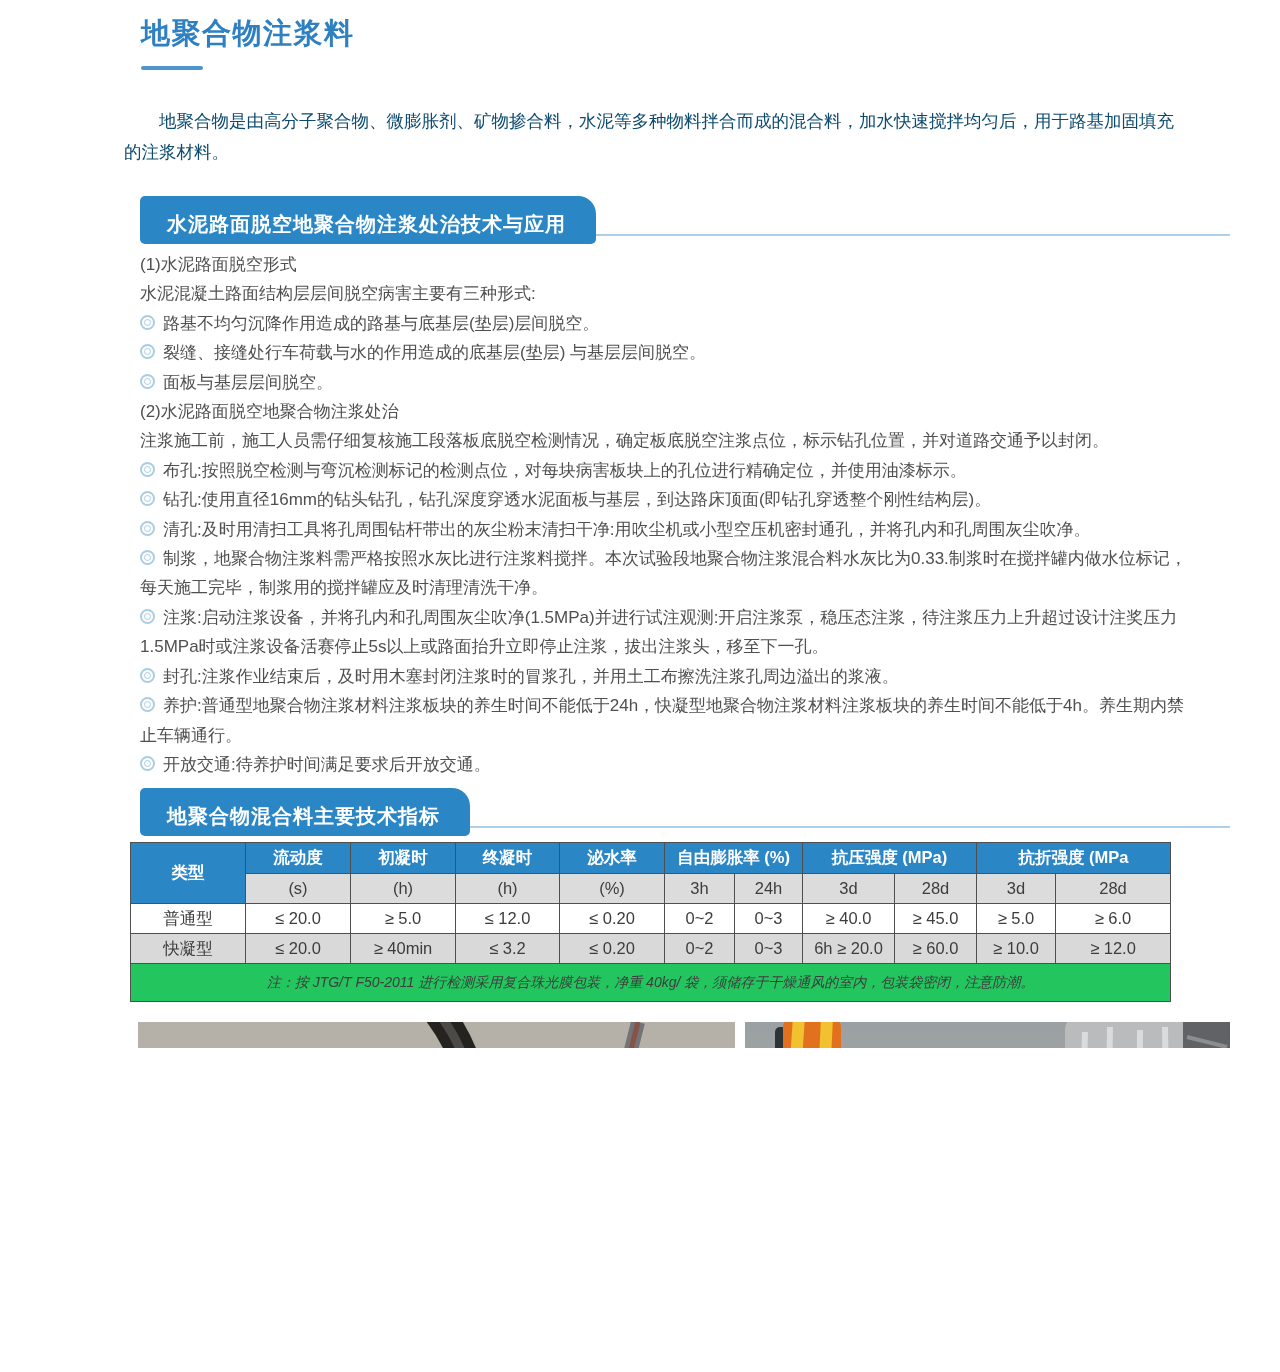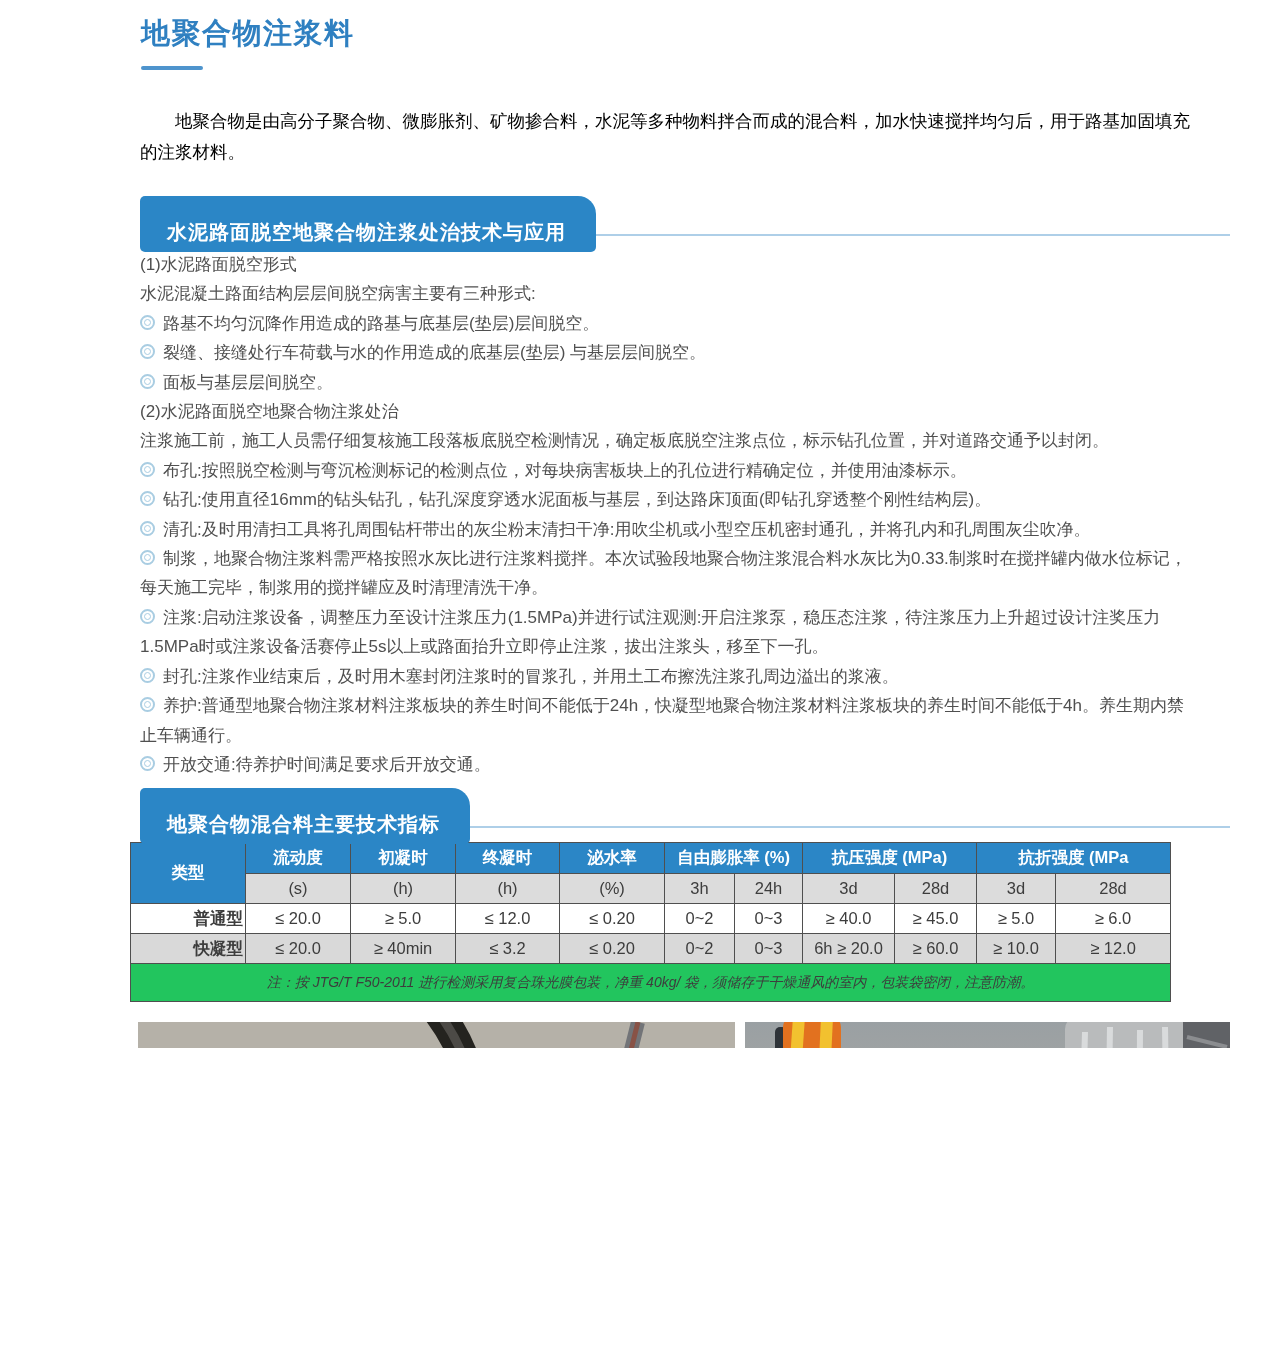--- a/index.html
+++ b/index.html
@@ -9,7 +9,7 @@
   .doc-title{position:absolute;top:14px;left:141px;font-size:29px;font-weight:bold;color:#2f80c1;letter-spacing:1.5px;}
   .title-dash{position:absolute;top:66px;left:141px;width:62px;height:4px;background:#4e94cd;border-radius:2px;}
 
-  .intro{position:absolute;top:106px;left:140px;width:1050px;font-size:17.5px;color:#000000;line-height:31px;text-indent:2em;}
+  .intro{position:absolute;top:106px;left:124px;width:1050px;font-size:17.5px;color:#0c4a6e;line-height:31px;text-indent:2em;}
 
   .banner-row{position:absolute;left:140px;right:50px;height:40px;}
   .banner-row::after{content:'';position:absolute;left:4px;right:0;bottom:0;height:2px;background:#aecfe8;}

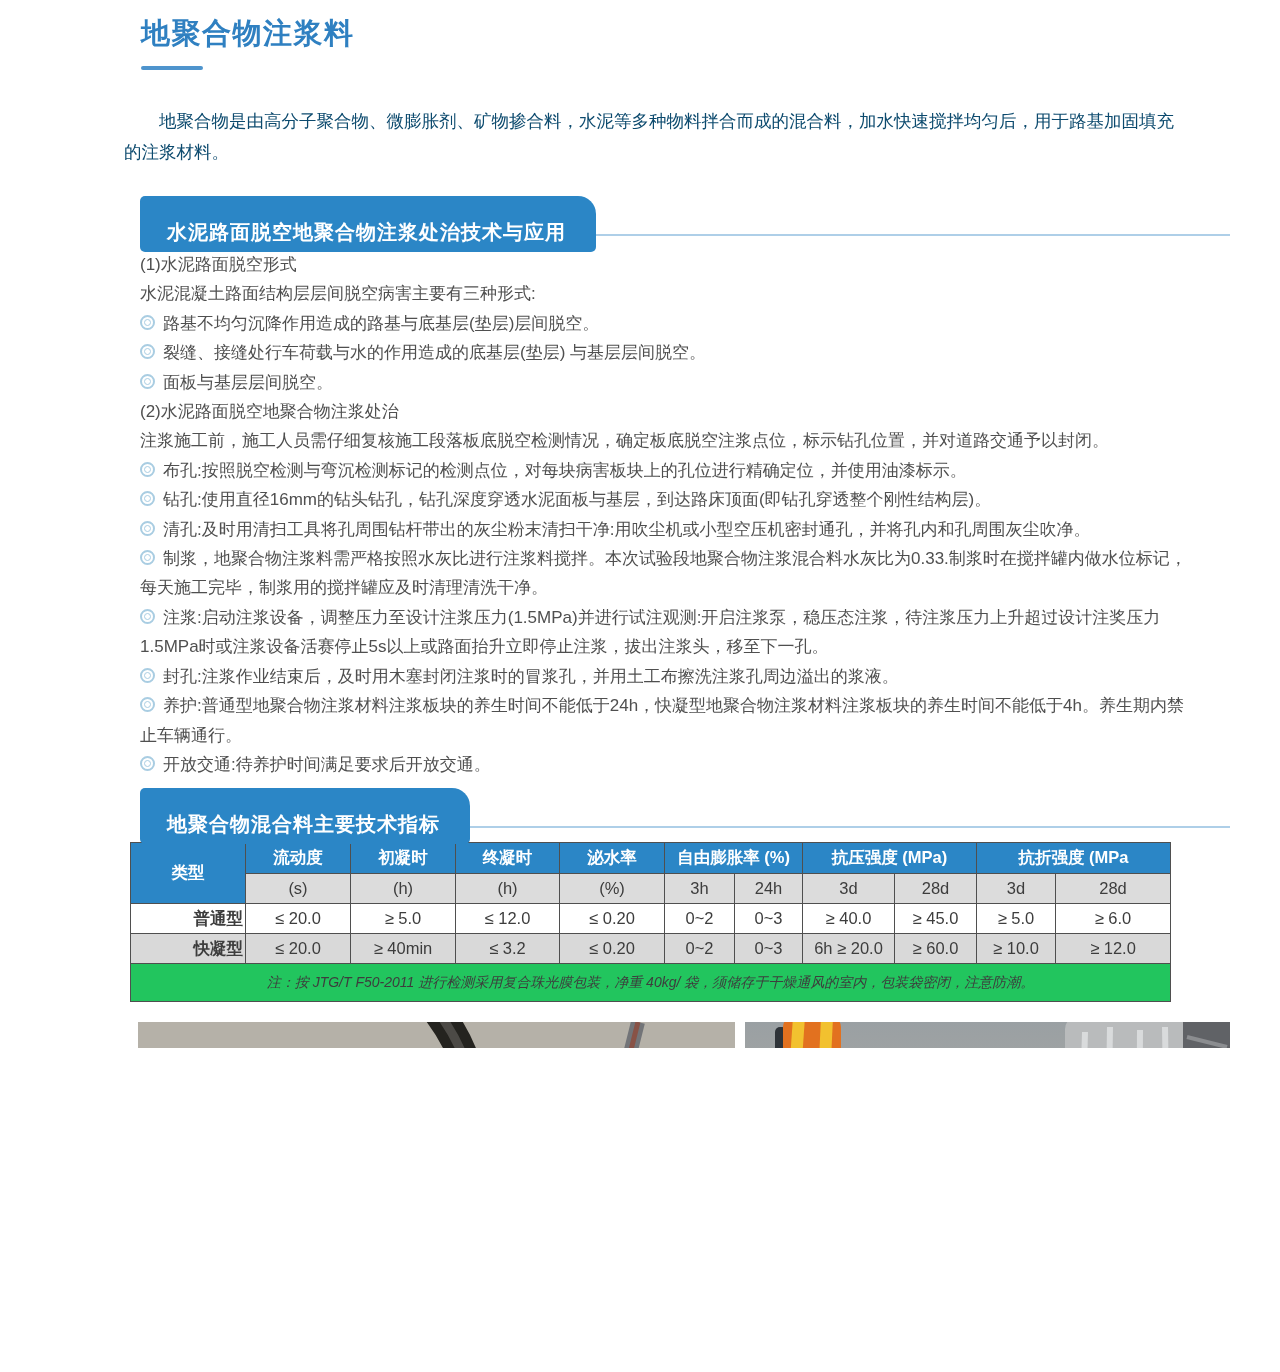--- a/index.html
+++ b/index.html
@@ -13,7 +13,7 @@
 
   .banner-row{position:absolute;left:140px;right:50px;height:40px;}
   .banner-row::after{content:'';position:absolute;left:4px;right:0;bottom:0;height:2px;background:#aecfe8;}
-  .banner{position:relative;z-index:1;display:inline-block;background:#2b86c6;color:#ffffff;font-size:20px;font-weight:bold;line-height:40px;padding:16px 30px 0 27px;border-radius:5px 18px 5px 5px;letter-spacing:1px;}
+  .banner{position:relative;z-index:1;display:inline-block;background:#2b86c6;color:#ffffff;font-size:20px;font-weight:bold;line-height:40px;padding:8px 30px 0 27px;border-radius:5px 18px 5px 5px;letter-spacing:1px;}
   .banner-row-1{top:196px;}
   .banner-row-2{top:788px;}
 

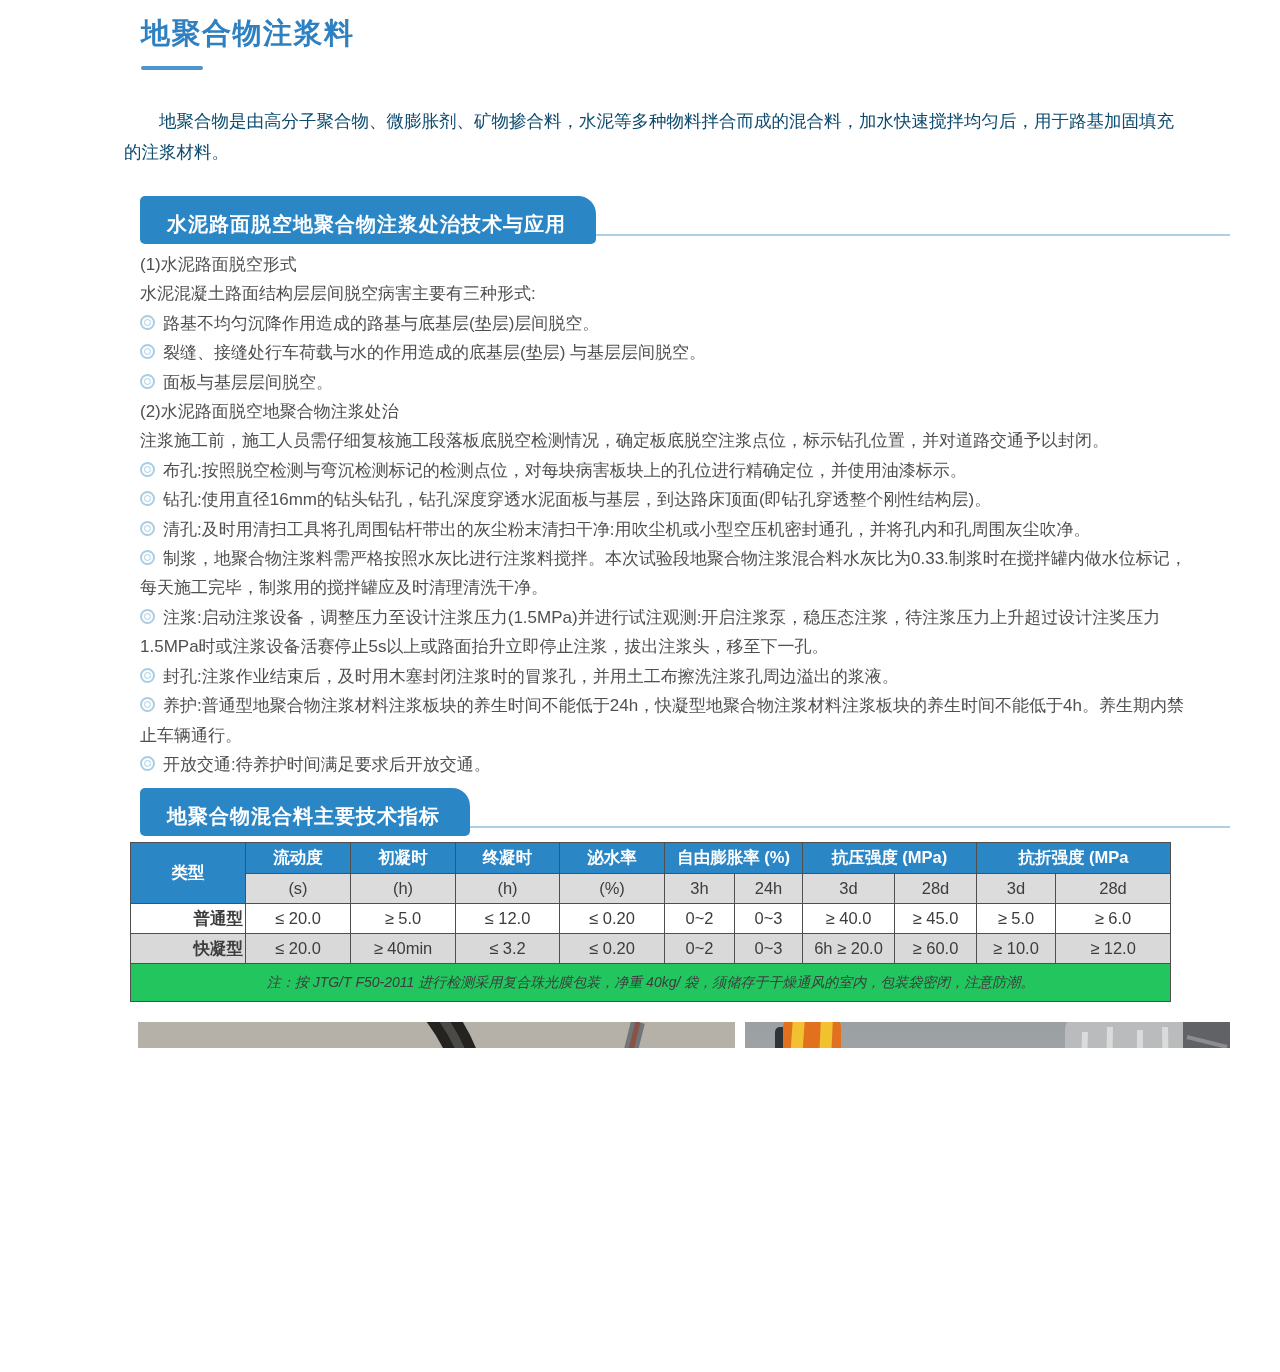--- a/index.html
+++ b/index.html
@@ -64,7 +64,7 @@
     <p><span class="bullet"></span><span>钻孔:使用直径16mm的钻头钻孔，钻孔深度穿透水泥面板与基层，到达路床顶面(即钻孔穿透整个刚性结构层)。</span></p>
     <p><span class="bullet"></span><span>清孔:及时用清扫工具将孔周围钻杆带出的灰尘粉末清扫干净:用吹尘机或小型空压机密封通孔，并将孔内和孔周围灰尘吹净。</span></p>
     <p><span class="bullet"></span><span>制浆，地聚合物注浆料需严格按照水灰比进行注浆料搅拌。本次试验段地聚合物注浆混合料水灰比为0.33.制浆时在搅拌罐内做水位标记，每天施工完毕，制浆用的搅拌罐应及时清理清洗干净。</span></p>
-    <p><span class="bullet"></span><span>注浆:启动注浆设备，调整压力至设计注浆压力(1.5MPa)并进行试注观测:开启注浆泵，稳压态注浆，待注浆压力上升超过设计注奖压力1.5MPa时或注浆设备活赛停止5s以上或路面抬升立即停止注浆，拔出注浆头，移至下一孔。</span></p>
+    <p><span class="bullet"></span><span>注浆:启动注浆设备，并将孔内和孔周围灰尘吹净(1.5MPa)并进行试注观测:开启注浆泵，稳压态注浆，待注浆压力上升超过设计注奖压力1.5MPa时或注浆设备活赛停止5s以上或路面抬升立即停止注浆，拔出注浆头，移至下一孔。</span></p>
     <p><span class="bullet"></span><span>封孔:注浆作业结束后，及时用木塞封闭注浆时的冒浆孔，并用土工布擦洗注浆孔周边溢出的浆液。</span></p>
     <p><span class="bullet"></span><span>养护:普通型地聚合物注浆材料注浆板块的养生时间不能低于24h，快凝型地聚合物注浆材料注浆板块的养生时间不能低于4h。养生期内禁止车辆通行。</span></p>
     <p><span class="bullet"></span><span>开放交通:待养护时间满足要求后开放交通。</span></p>

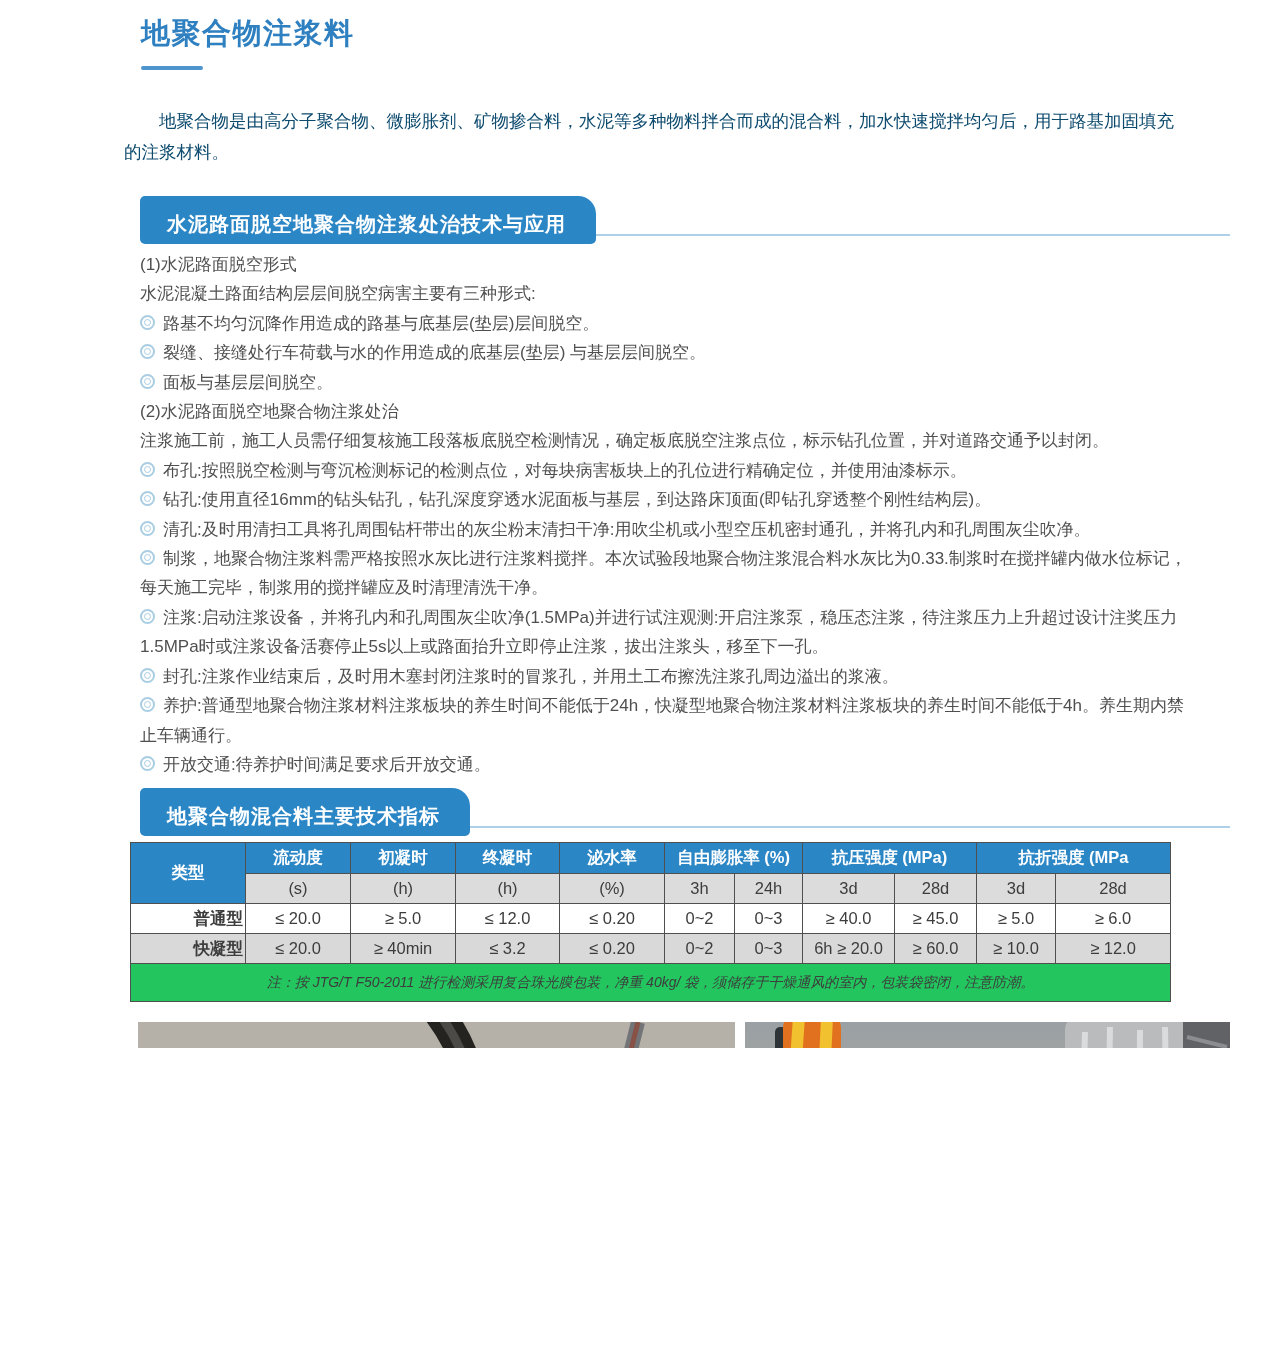--- a/index.html
+++ b/index.html
@@ -28,7 +28,7 @@
   table.spec tr.head th{background:#2b86c6;color:#fff;font-weight:bold;height:30px;}
   table.spec tr.sub th{background:#dcdcdc;font-weight:normal;}
   table.spec tr.alt td{background:#d9d9d9;}
-  table.spec td.typecell{font-weight:bold;text-align:right;}
+  table.spec td.typecell{font-weight:normal;}
   table.spec tr.note td{height:37px;font-size:14px;background:#22c55e;font-style:italic;}
 
   .photo{position:absolute;top:1022px;height:326px;overflow:hidden;}

